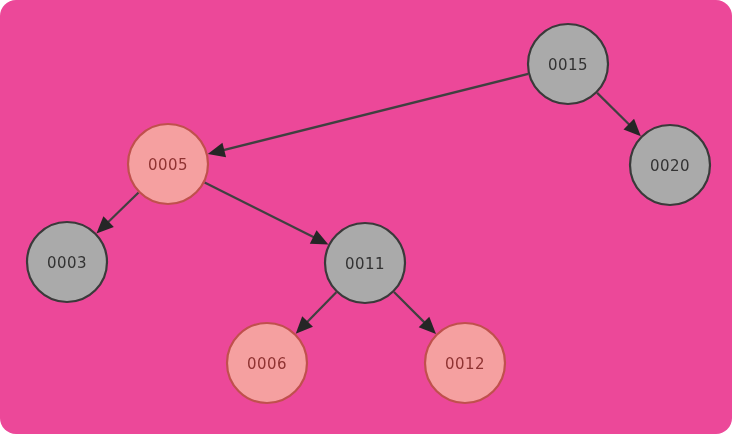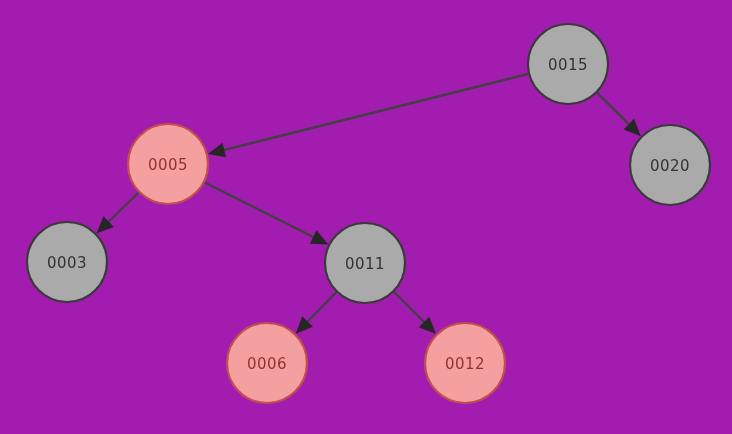--- a/index.html
+++ b/index.html
@@ -14,8 +14,9 @@
     position: relative;
     width: 732px;
     height: 434px;
-    background: #a21caf;
+    background: #ec4899;
     overflow: hidden;
+    border-radius: 16px;
   }
   #graph-svg {
     position: absolute;

